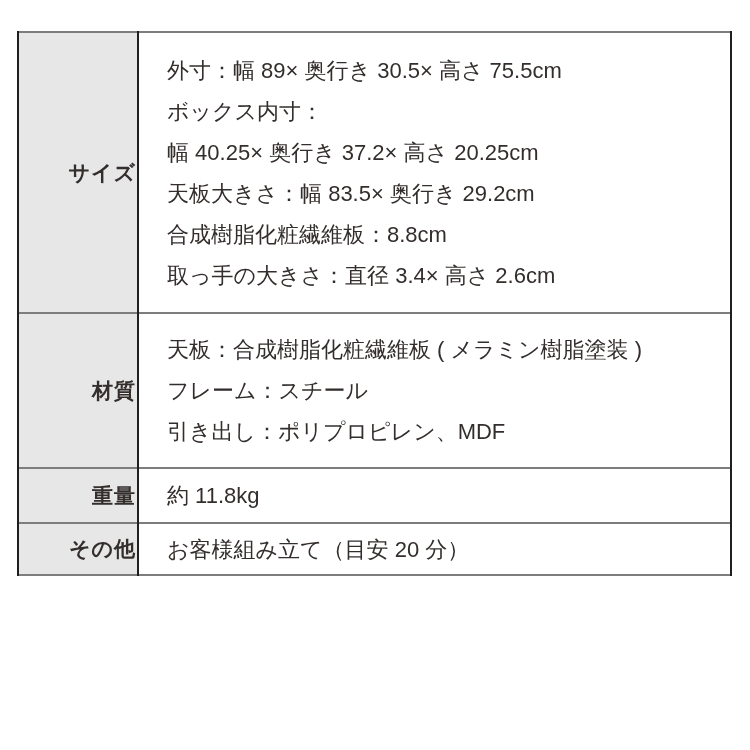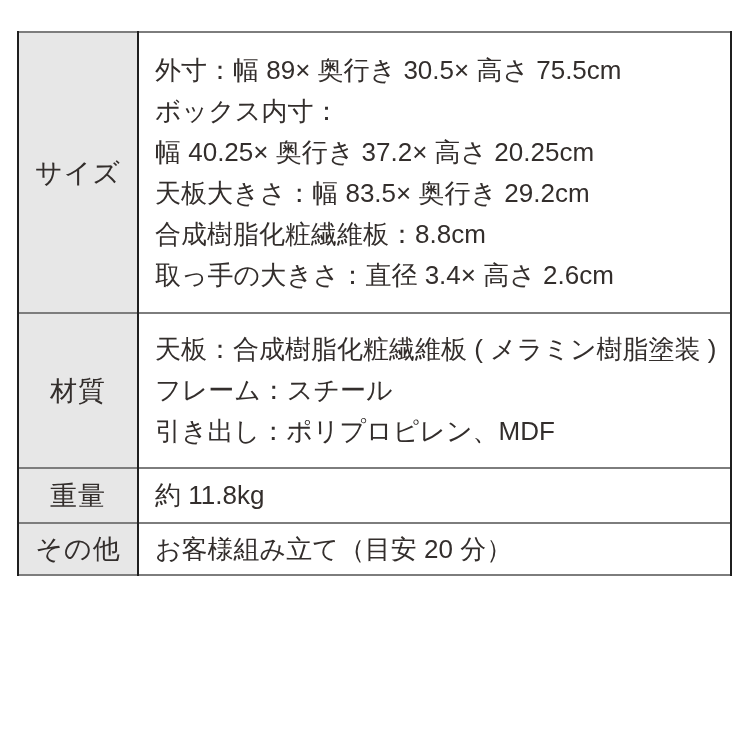--- a/index.html
+++ b/index.html
@@ -56,9 +56,9 @@
   table.spec td {
     background: var(--page-bg);
     border-right: 2px solid var(--v-border);
-    padding: 0 10px 0 16px;
+    padding: 0 10px 0 28px;
     vertical-align: middle;
-    font-size: 26px;
+    font-size: 22px;
     color: var(--text);
   }
   .line {

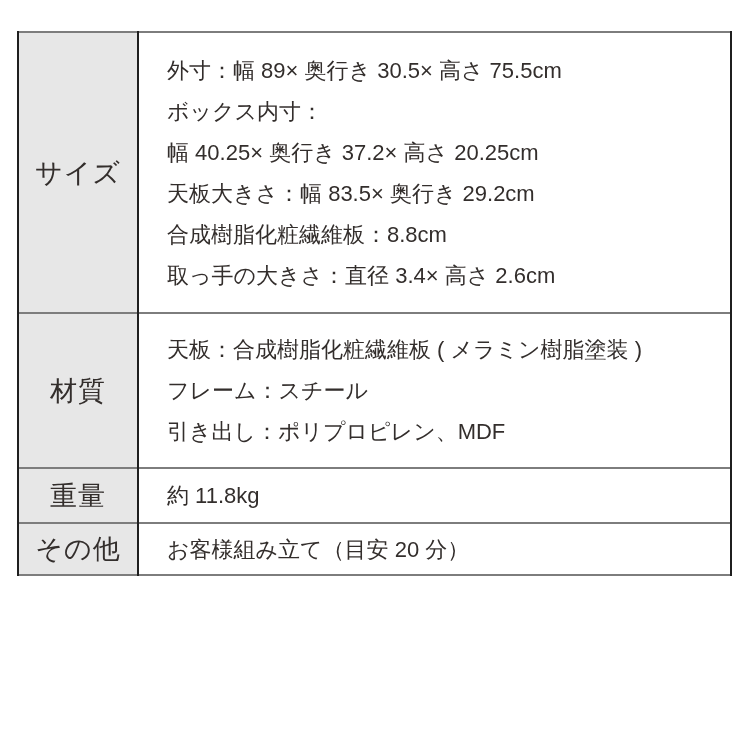--- a/index.html
+++ b/index.html
@@ -46,10 +46,10 @@
     background: var(--label-bg);
     border-left: 2px solid var(--v-border);
     border-right: 2px solid var(--v-border);
-    font-weight: normal;
-    font-size: 27px;
+    font-weight: bold;
+    font-size: 21px;
     letter-spacing: 1px;
-    text-align: center;
+    text-align: right;
     vertical-align: middle;
     color: var(--text);
   }

